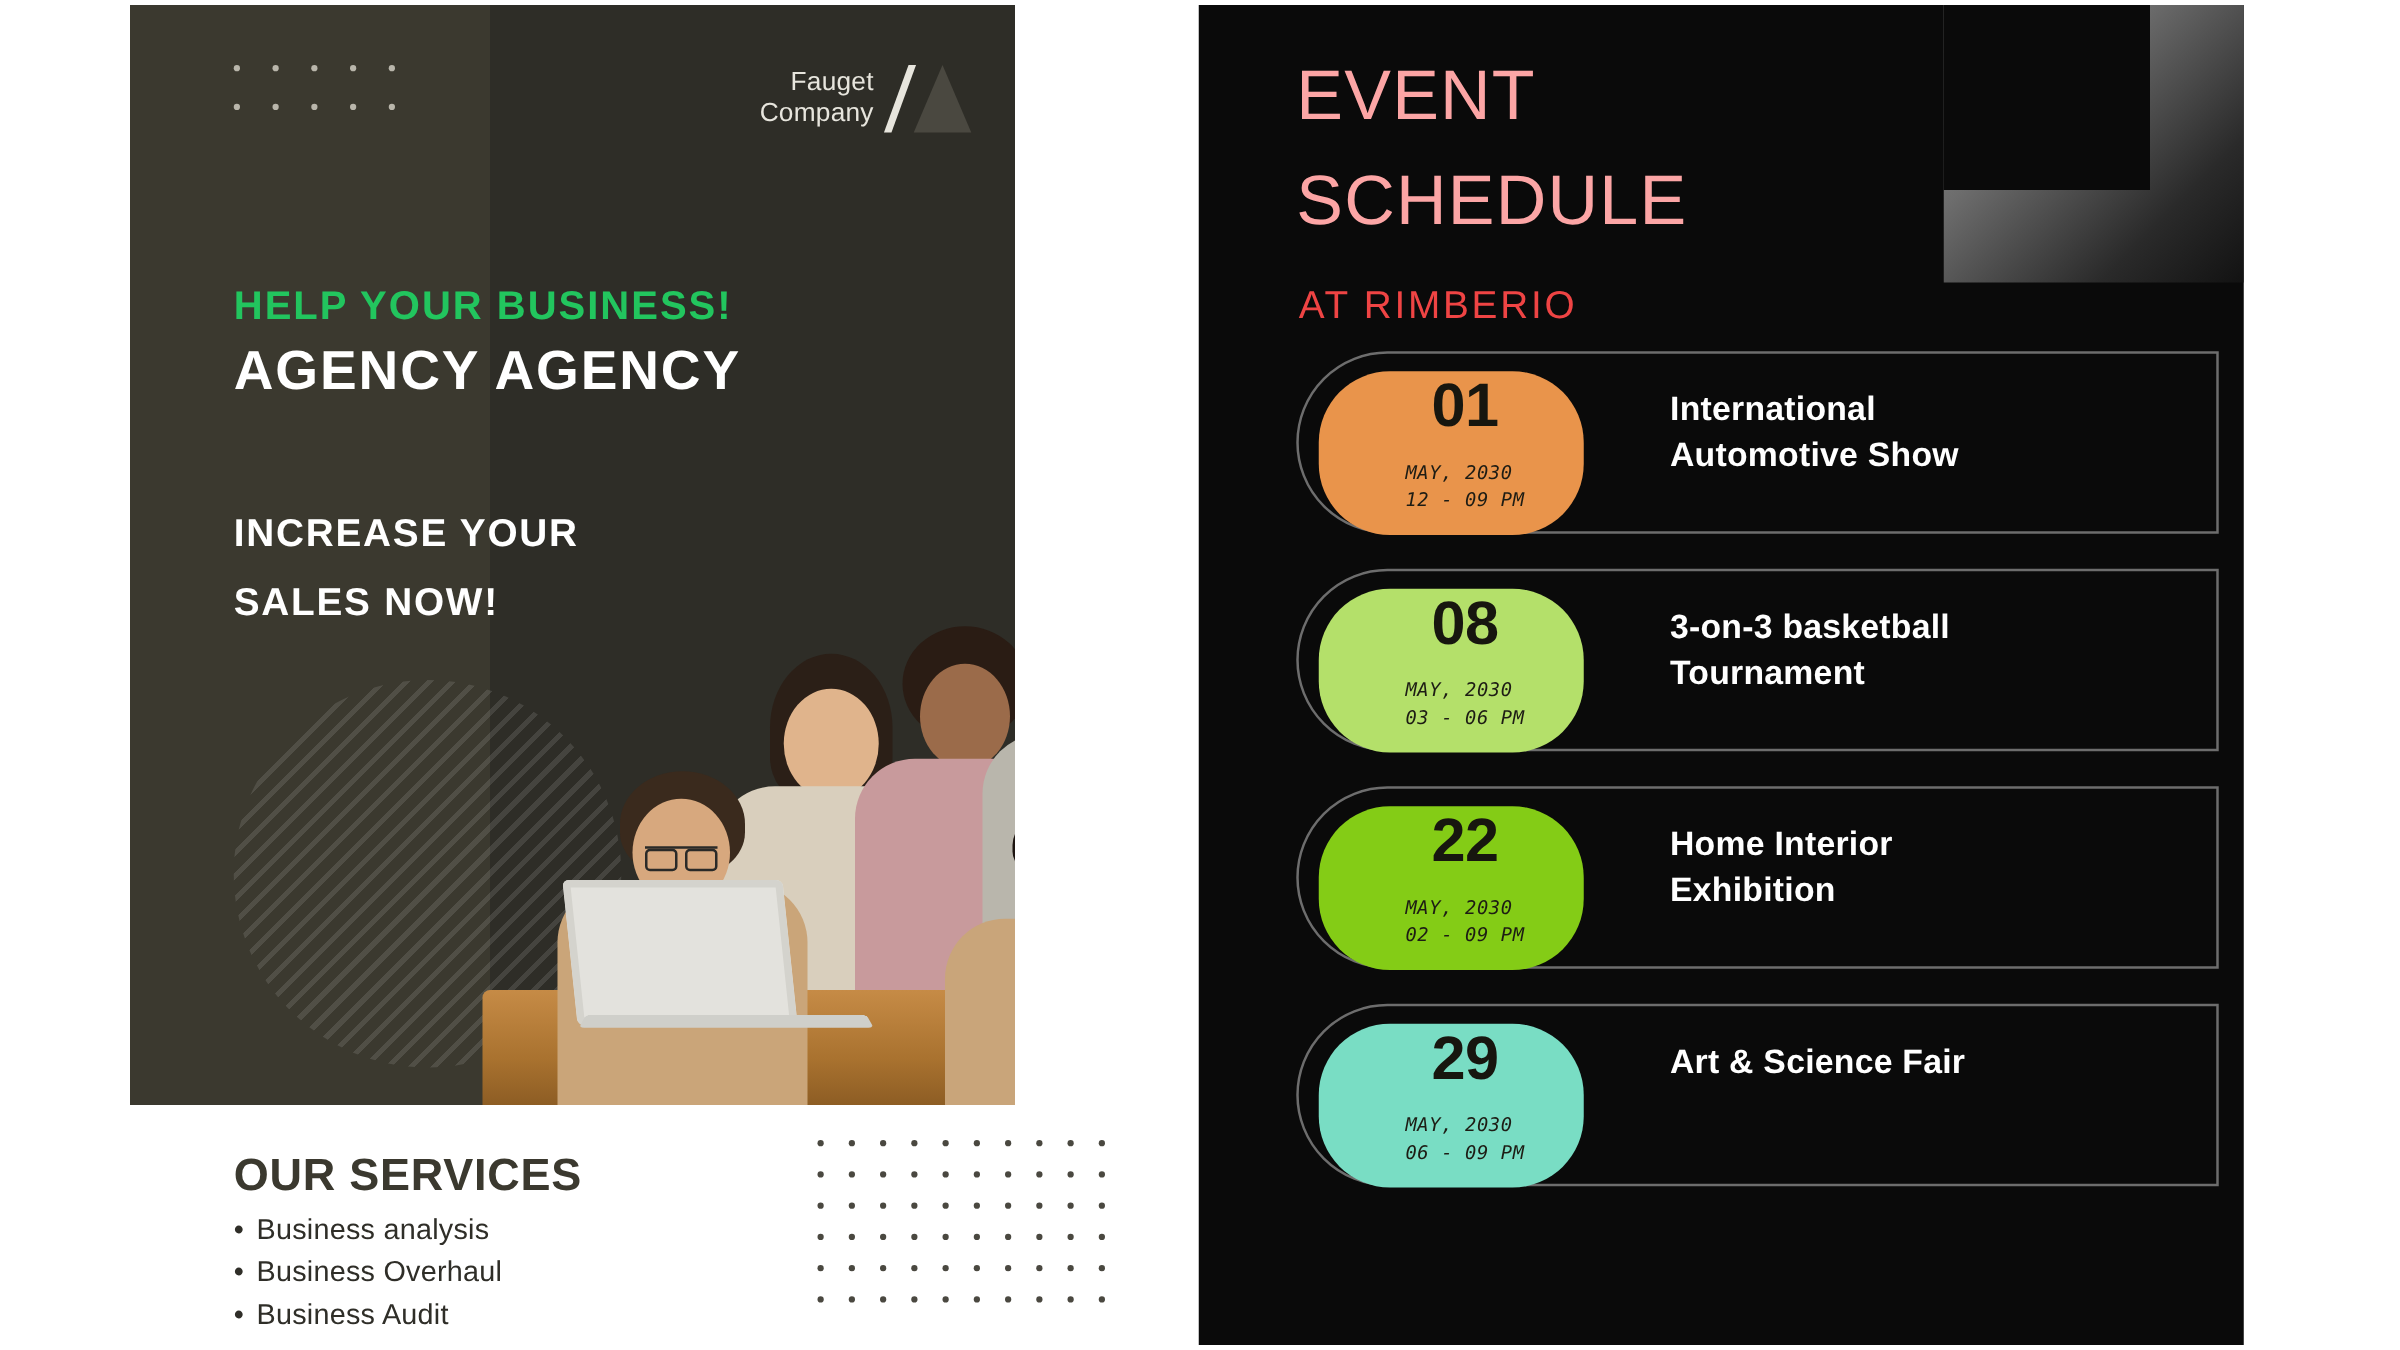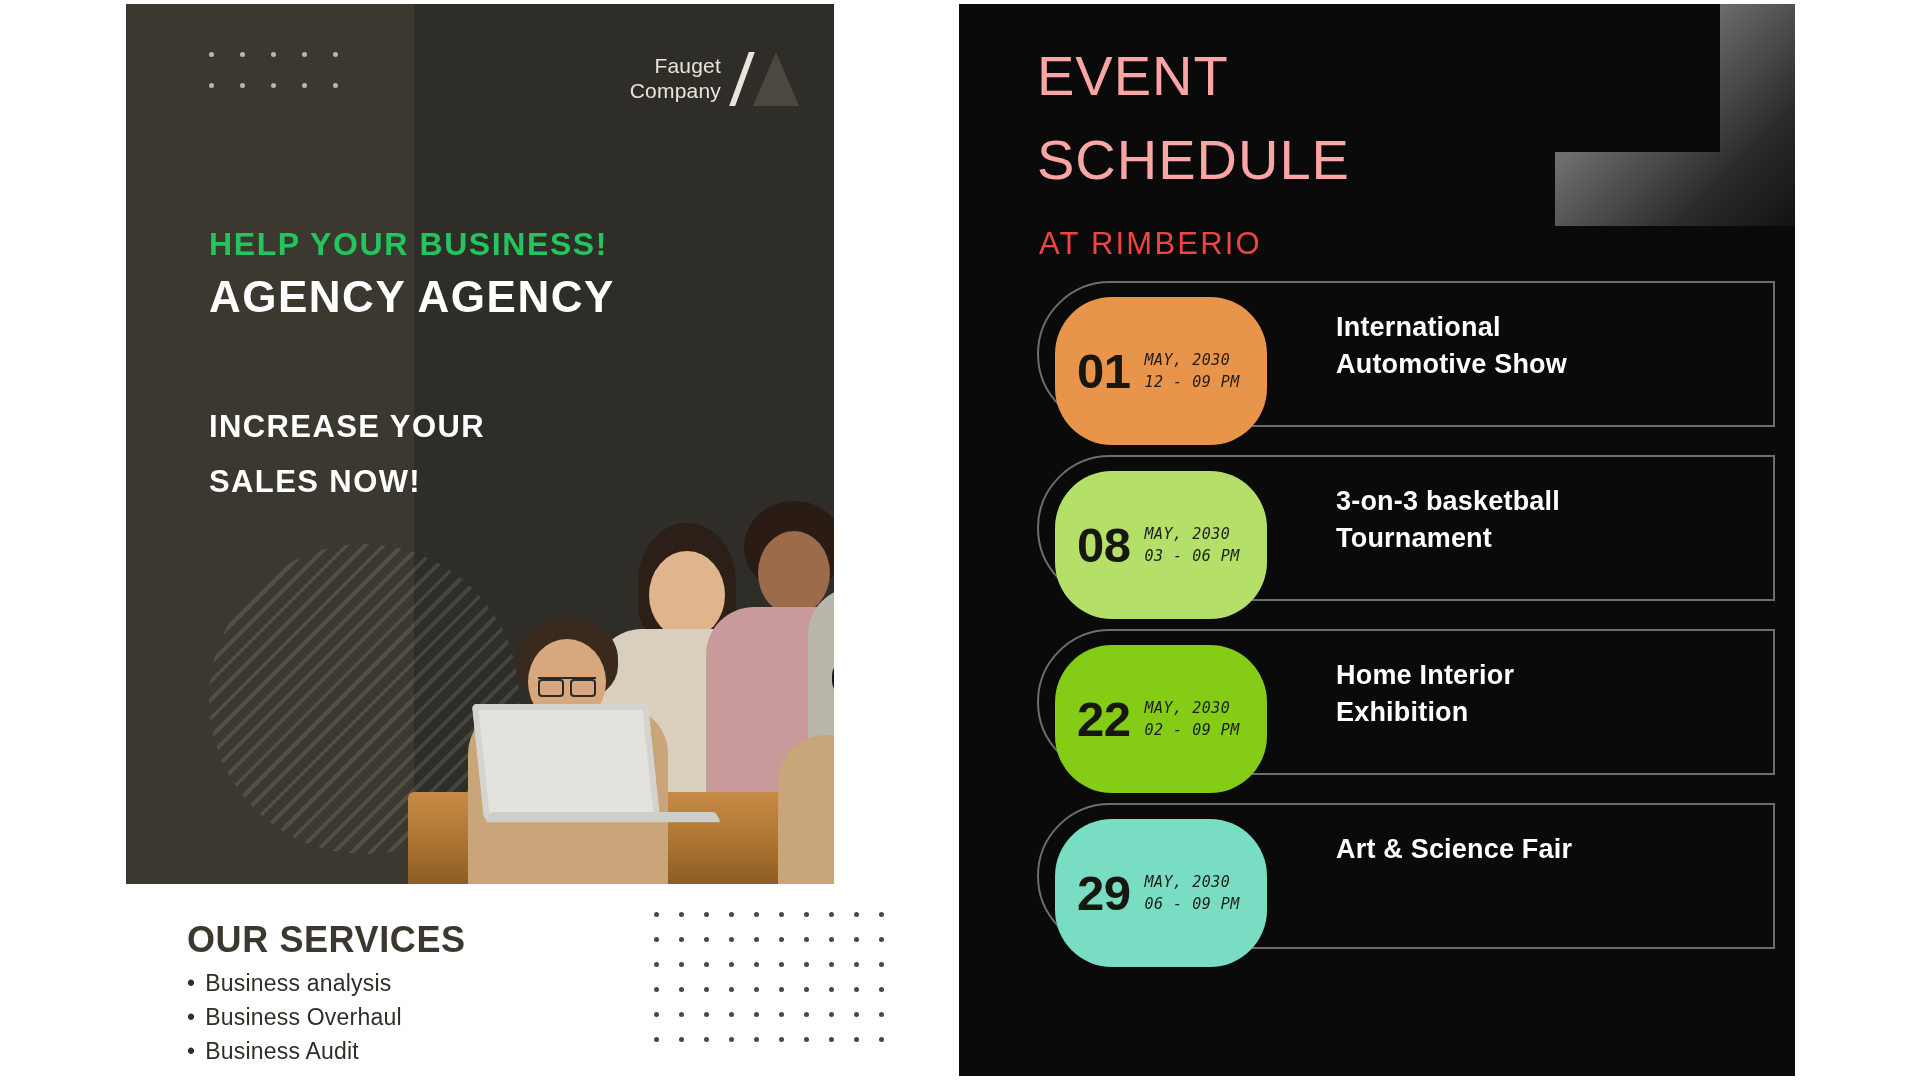--- a/index.html
+++ b/index.html
@@ -38,7 +38,6 @@
     height: 880px;
     background: #3b392f;
     overflow: hidden;
-    margin-left: 22px;
   }
   .pl-hero-darkpanel {
     position: absolute;

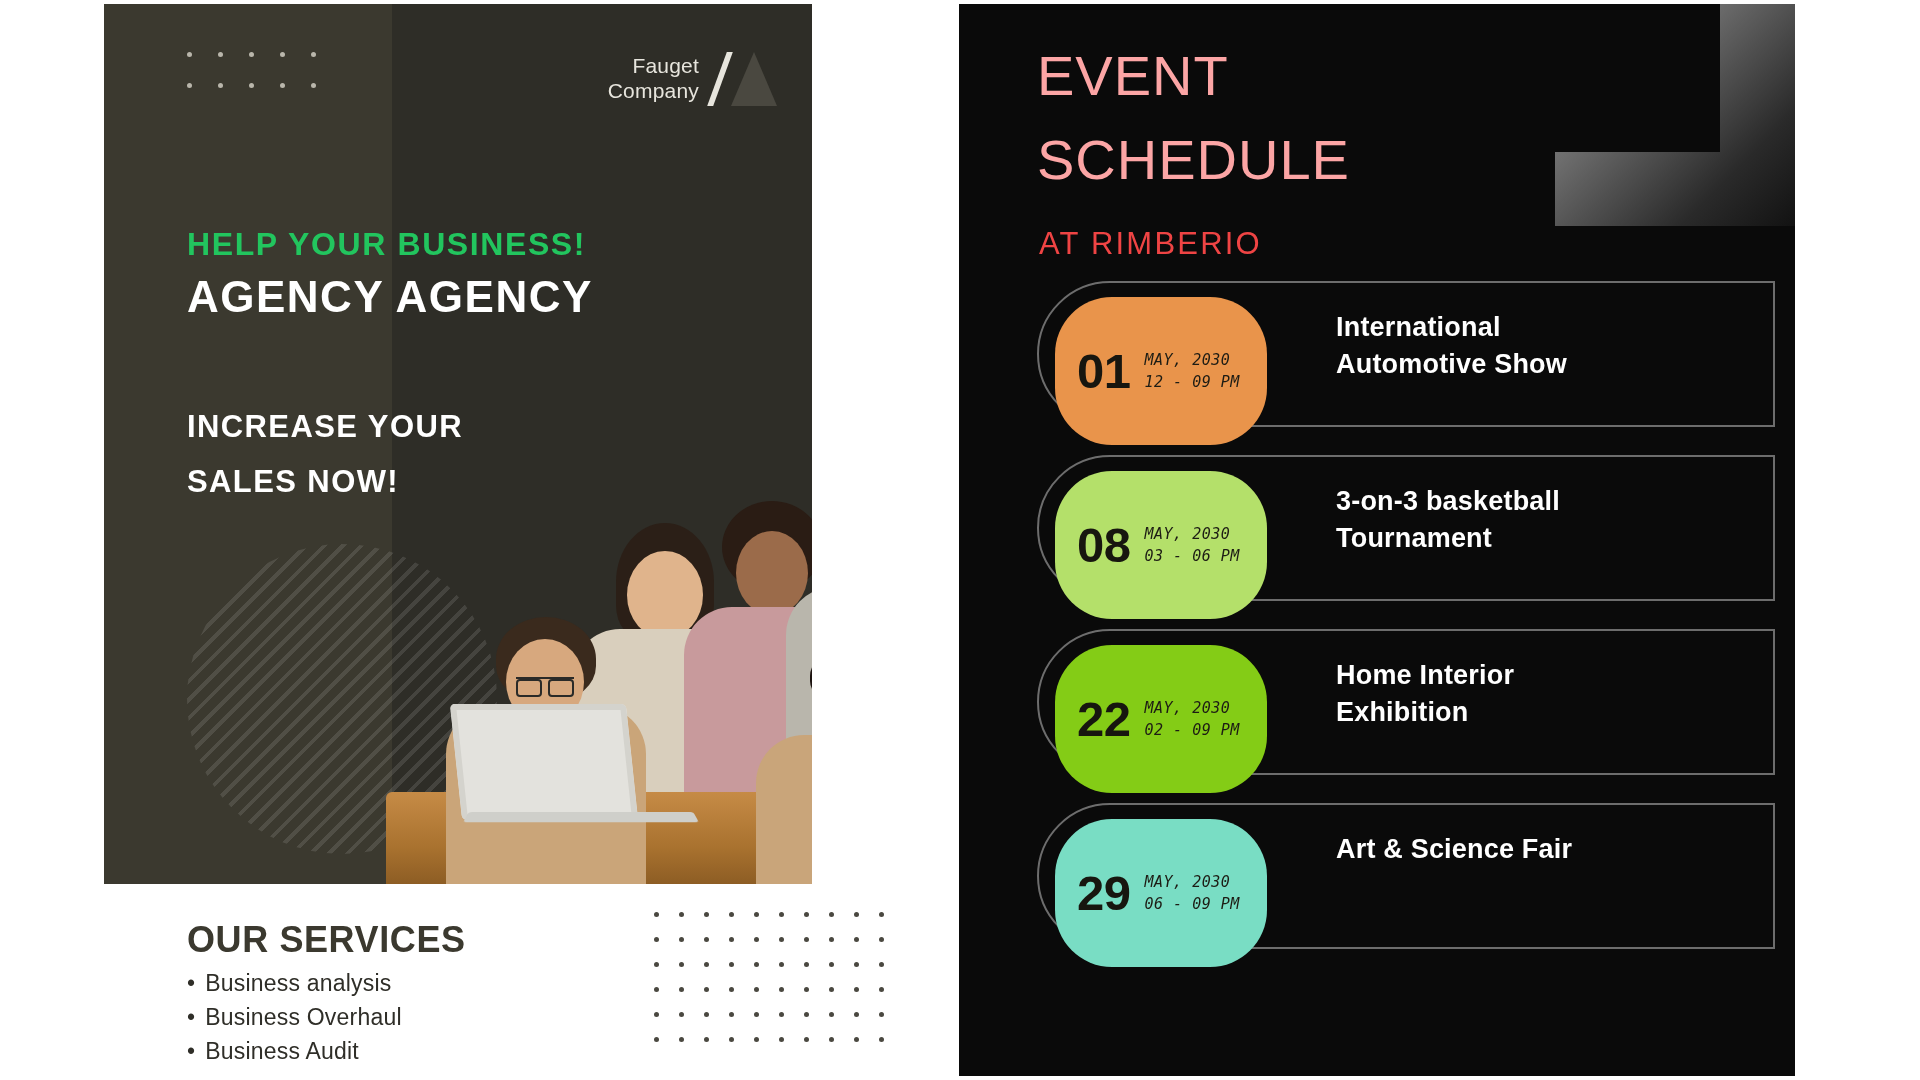--- a/index.html
+++ b/index.html
@@ -376,13 +376,14 @@
     left: 18px;
     top: 16px;
     width: 212px;
-    height: 148px;
+    height: 131px;
     border-radius: 57px;
     display: flex;
     align-items: center;
     padding-left: 22px;
     box-sizing: border-box;
     gap: 14px;
+    flex-direction: column;
   }
   .ev-day {
     color: #17160f;

